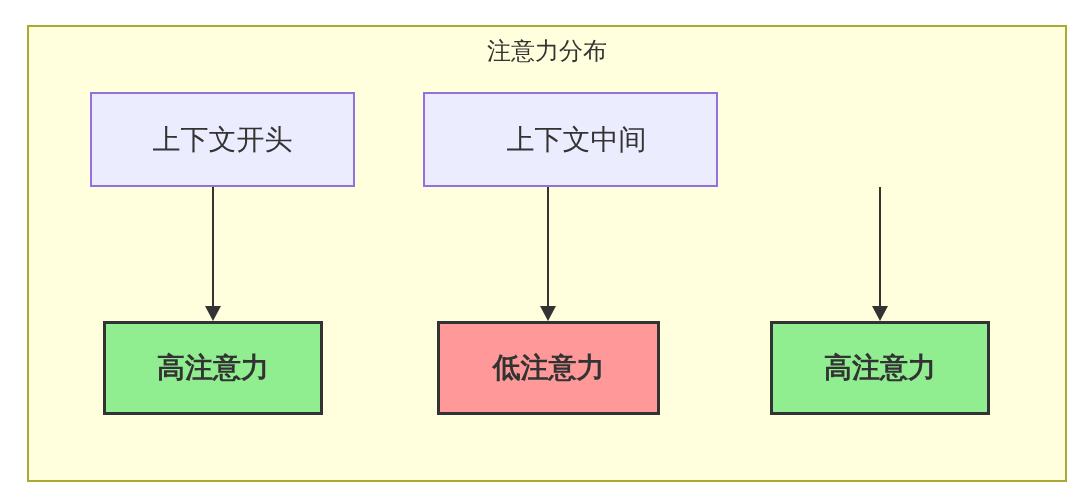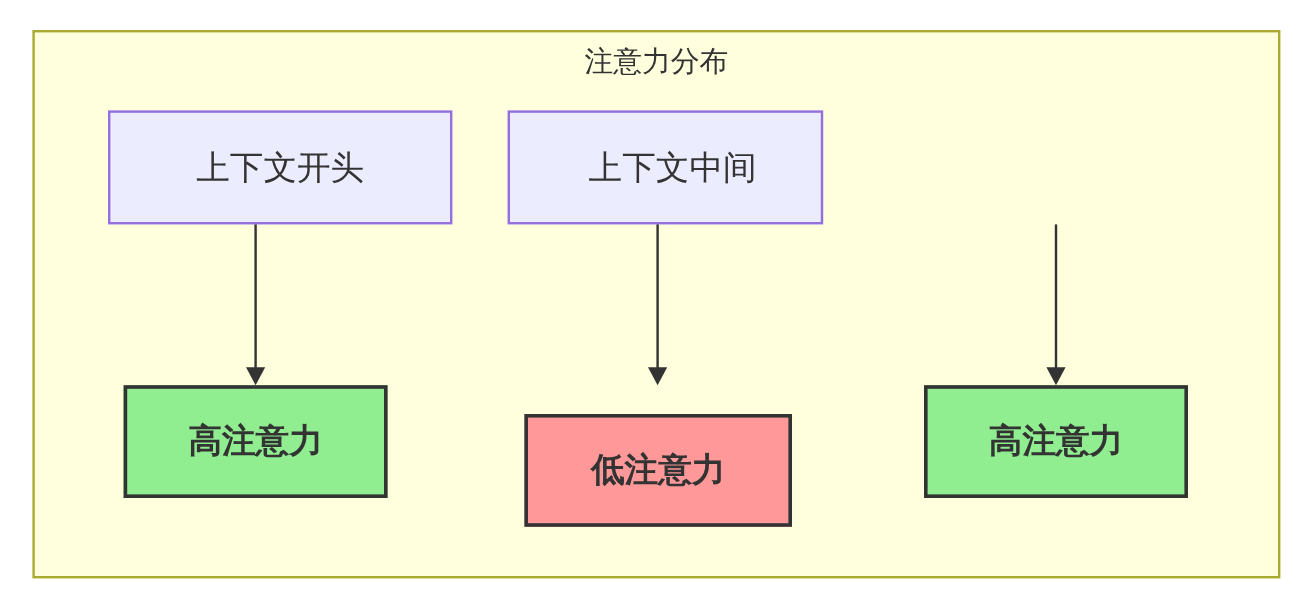--- a/index.html
+++ b/index.html
@@ -33,7 +33,7 @@
   .level-high { background:var(--high-fill); }
   .level-low  { background:var(--low-fill);margin-top:24px; }
 
-  .src-0 { left:90px;  width:287px; }
+  .src-0 { left:90px;  width:265px; }
   .src-1 { left:423px; width:263px;padding-left:12px; }
   .src-2 { left:757px; width:246px; }
   .tgt-0 { left:103px; width:220px; }

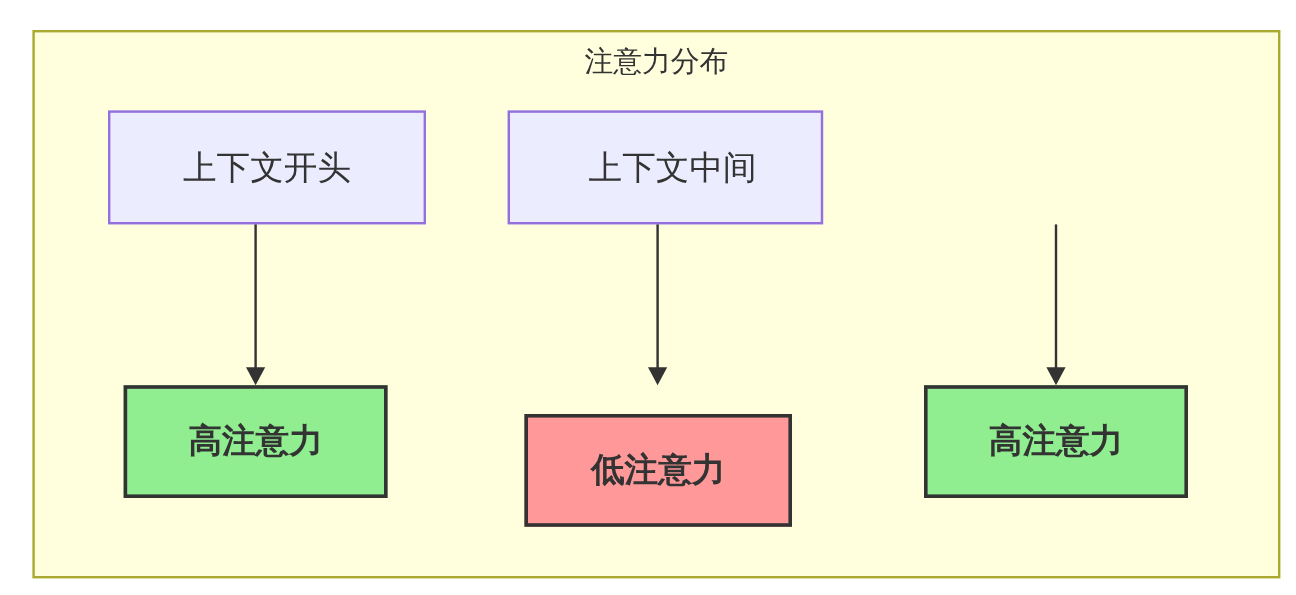--- a/index.html
+++ b/index.html
@@ -34,7 +34,7 @@
   .level-low  { background:var(--low-fill);margin-top:24px; }
 
   .src-0 { left:90px;  width:265px; }
-  .src-1 { left:423px; width:263px;padding-left:12px; }
+  .src-1 { left:423px; width:295px;padding-left:12px; }
   .src-2 { left:757px; width:246px; }
   .tgt-0 { left:103px; width:220px; }
   .tgt-1 { left:437px; width:223px; }

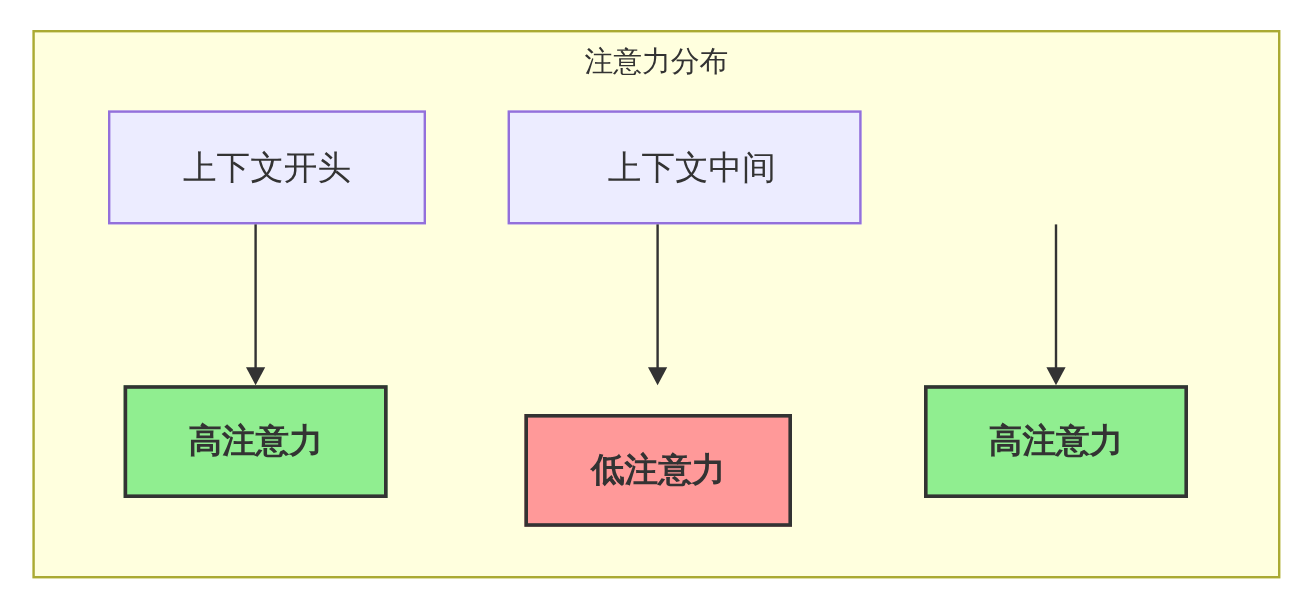--- a/index.html
+++ b/index.html
@@ -31,7 +31,7 @@
   .source { top:92px; height:95px; background:var(--source-fill); border:2px solid var(--source-border); }
   .target { top:321px; height:94px; border:3px solid var(--target-border);font-weight:bold; }
   .level-high { background:var(--high-fill); }
-  .level-low  { background:var(--low-fill);margin-top:24px; }
+  .level-low  { background:var(--low-fill); }
 
   .src-0 { left:90px;  width:265px; }
   .src-1 { left:423px; width:295px;padding-left:12px; }

